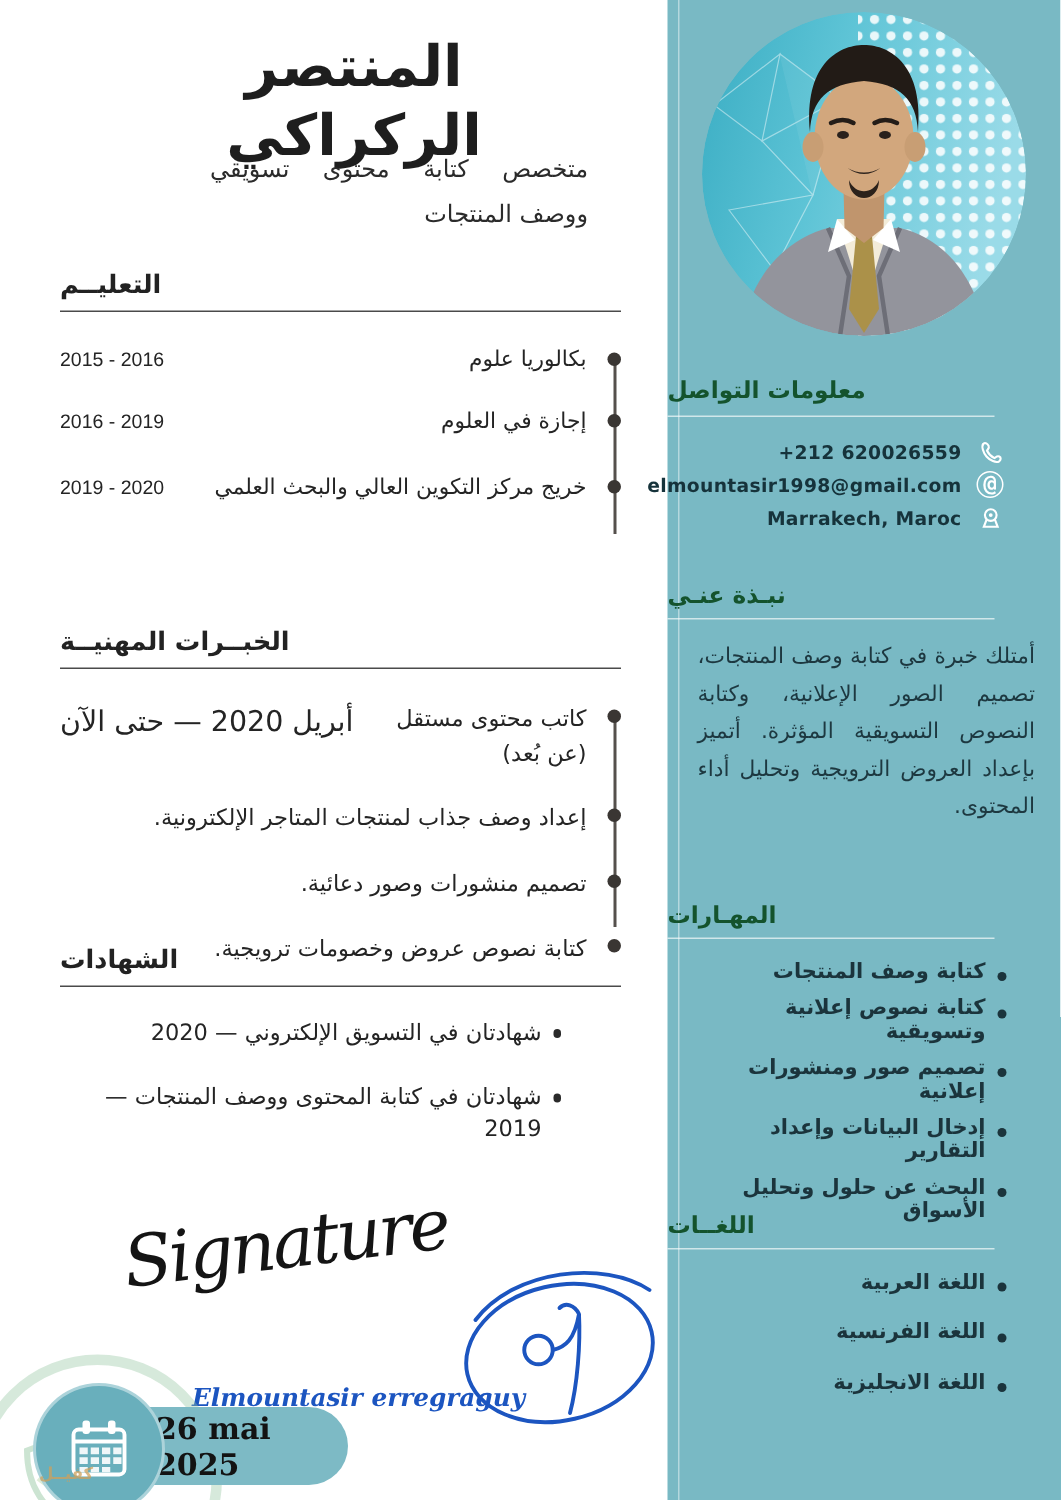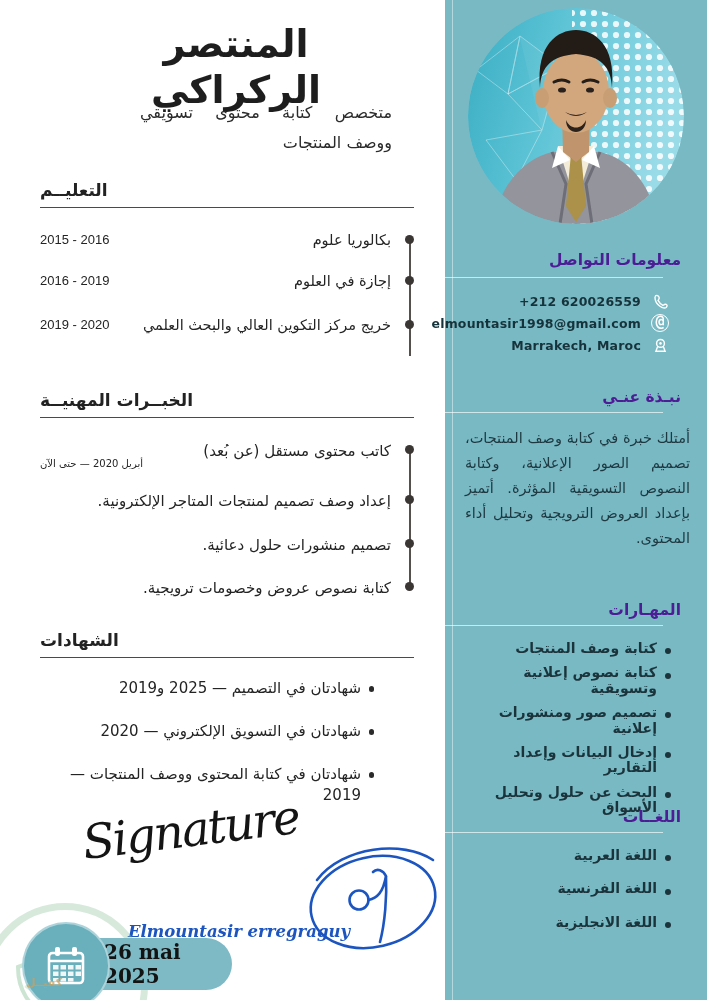--- a/index.html
+++ b/index.html
@@ -13,7 +13,7 @@
   .sidebar-edge{position:absolute;left:7px;top:0;width:1px;height:100%;background:rgba(255,255,255,.45);}
   .photo-wrap{position:absolute;top:8px;left:23px;width:216px;height:216px;border-radius:50%;overflow:hidden;}
   .s-sec{position:absolute;left:0;width:262px;}
-  .s-head{direction:rtl;text-align:right;padding-right:26px;font-size:15.5px;font-weight:bold;color:#4c1d95;}
+  .s-head{direction:rtl;text-align:left;padding-right:26px;font-size:15.5px;font-weight:bold;color:#14532d;}
   .s-divider{height:1px;background:rgba(255,255,255,.65);margin:8px 44px 0 0;}
   .contact-rows{margin-top:12px;}
   .contact-row{display:flex;justify-content:flex-end;align-items:center;gap:10px;padding-right:38px;height:22px;}

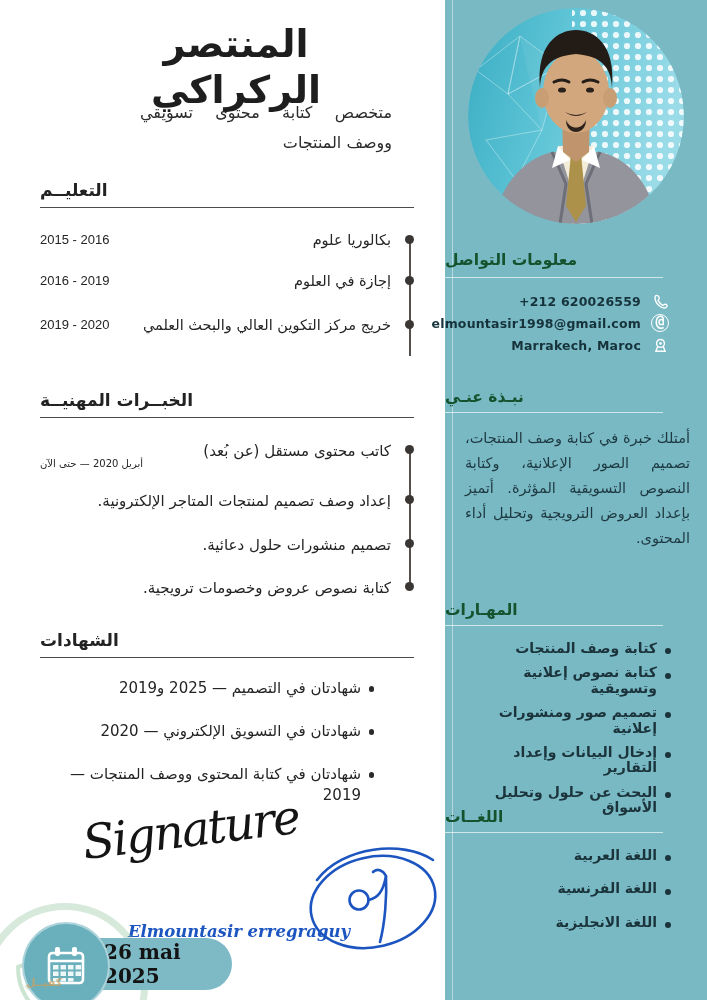--- a/index.html
+++ b/index.html
@@ -100,7 +100,7 @@
     </div>
   </div>
 
-  <div class="m-sec" style="top:390px;">
+  <div class="m-sec" style="top:418px;">
     <div class="m-head">الخبــرات المهنيــة</div>
     <div class="rows">
       <div class="tline" style="height:142px;"></div>

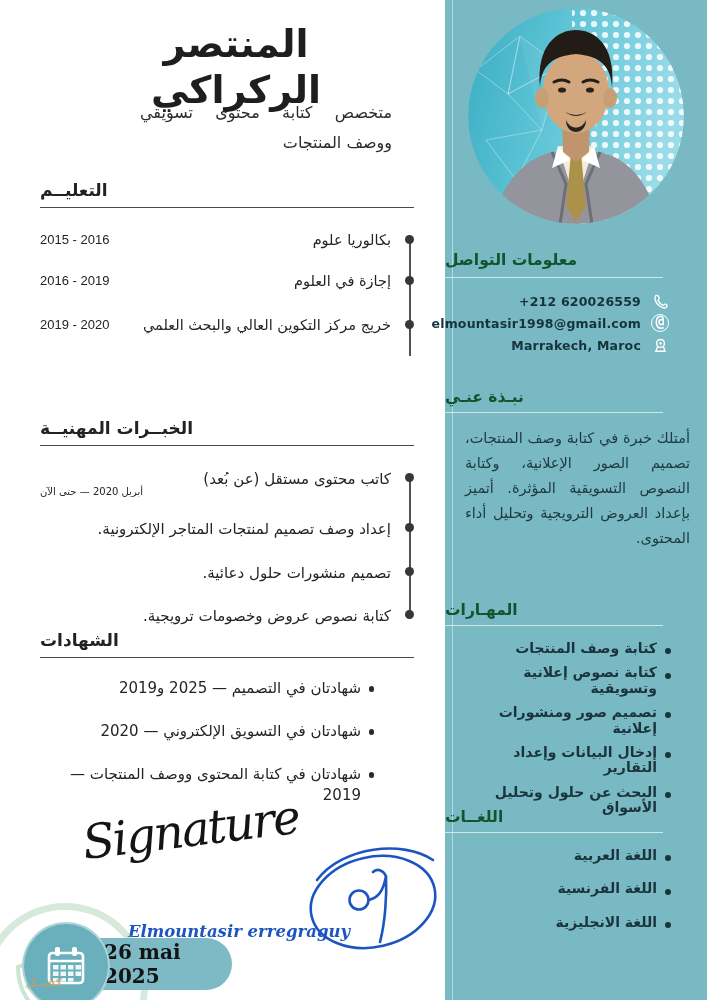--- a/index.html
+++ b/index.html
@@ -44,7 +44,7 @@
   .row-title{flex:1;font-size:14.5px;font-weight:normal;color:#242424;line-height:1.5;}
   .row-text{flex:1;font-size:15px;color:#242424;line-height:1.5;}
   .row-date{direction:ltr;font-family:"Liberation Sans",sans-serif;font-size:13px;color:#242424;white-space:nowrap;margin-top:2px;}
-  .row-date-ar{direction:rtl;font-size:10px;color:#242424;white-space:nowrap;margin-top:18px;font-family:"DejaVu Sans",sans-serif;text-align:center;}
+  .row-date-ar{direction:rtl;font-size:19px;color:#242424;white-space:nowrap;margin-top:2px;font-family:"DejaVu Sans",sans-serif;text-align:center;}
   .edu-row{margin-bottom:19px;}
   .exp-row{margin-bottom:21px;}
   .cert-list{margin:20px 40px 0 0;padding:0;list-style:none;direction:rtl;}

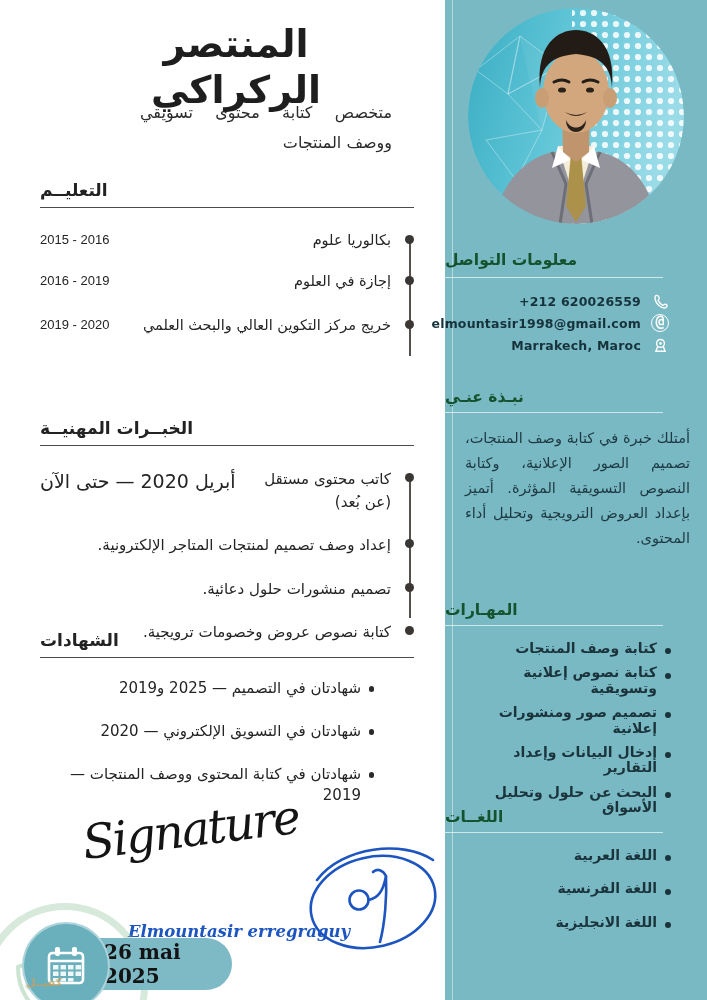--- a/index.html
+++ b/index.html
@@ -111,7 +111,7 @@
       </div>
       <div class="row exp-row">
         <span class="dot"></span>
-        <span class="row-text">إعداد وصف تصميم لمنتجات المتاجر الإلكترونية.</span>
+        <span class="row-text">إعداد وصف جذاب لمنتجات المتاجر الإلكترونية.</span>
       </div>
       <div class="row exp-row">
         <span class="dot"></span>

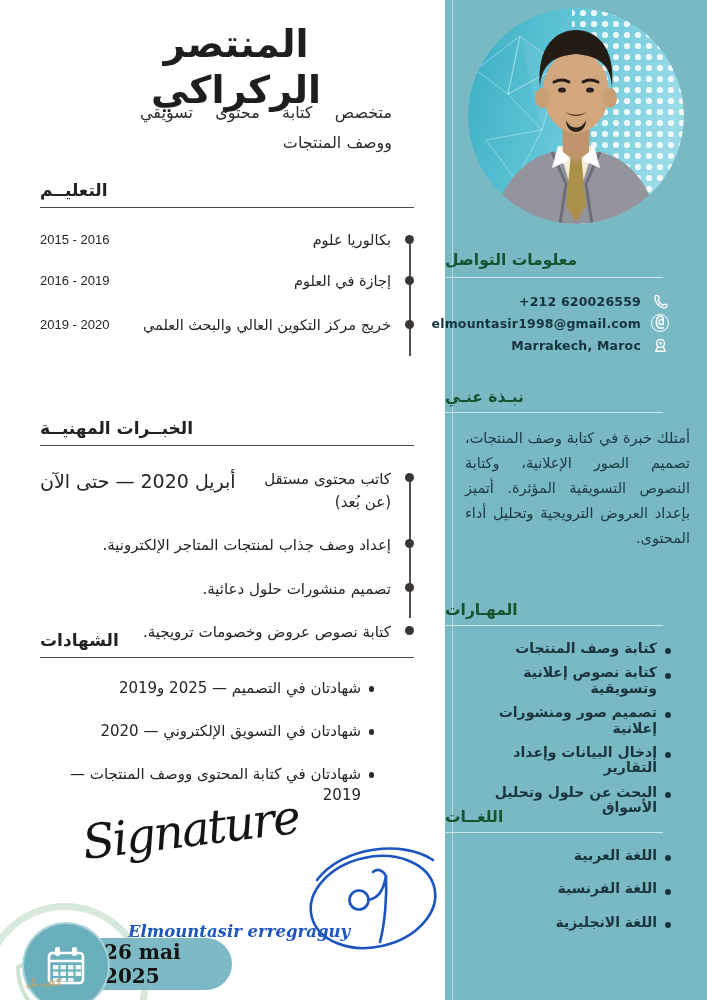--- a/index.html
+++ b/index.html
@@ -115,7 +115,7 @@
       </div>
       <div class="row exp-row">
         <span class="dot"></span>
-        <span class="row-text">تصميم منشورات حلول دعائية.</span>
+        <span class="row-text">تصميم منشورات وصور دعائية.</span>
       </div>
       <div class="row exp-row">
         <span class="dot"></span>

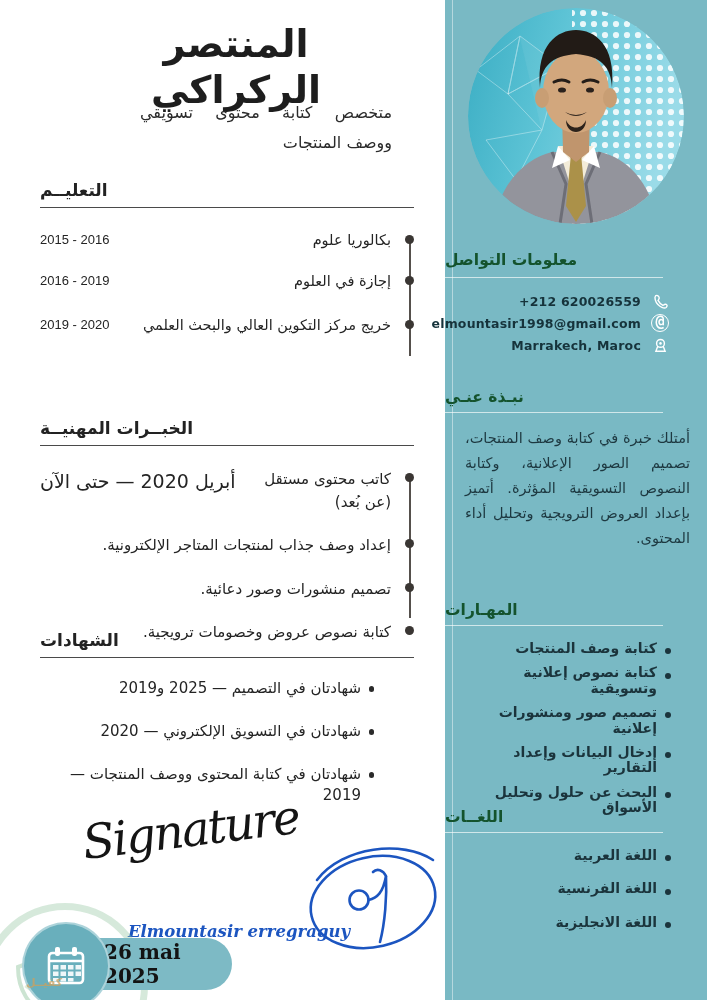--- a/index.html
+++ b/index.html
@@ -127,7 +127,6 @@
   <div class="m-sec" style="top:630px;">
     <div class="m-head">الشهادات</div>
     <ul class="cert-list">
-      <li>شهادتان في التصميم — 2025 و2019</li>
       <li>شهادتان في التسويق الإلكتروني — 2020</li>
       <li>شهادتان في كتابة المحتوى ووصف المنتجات — 2019</li>
     </ul>

